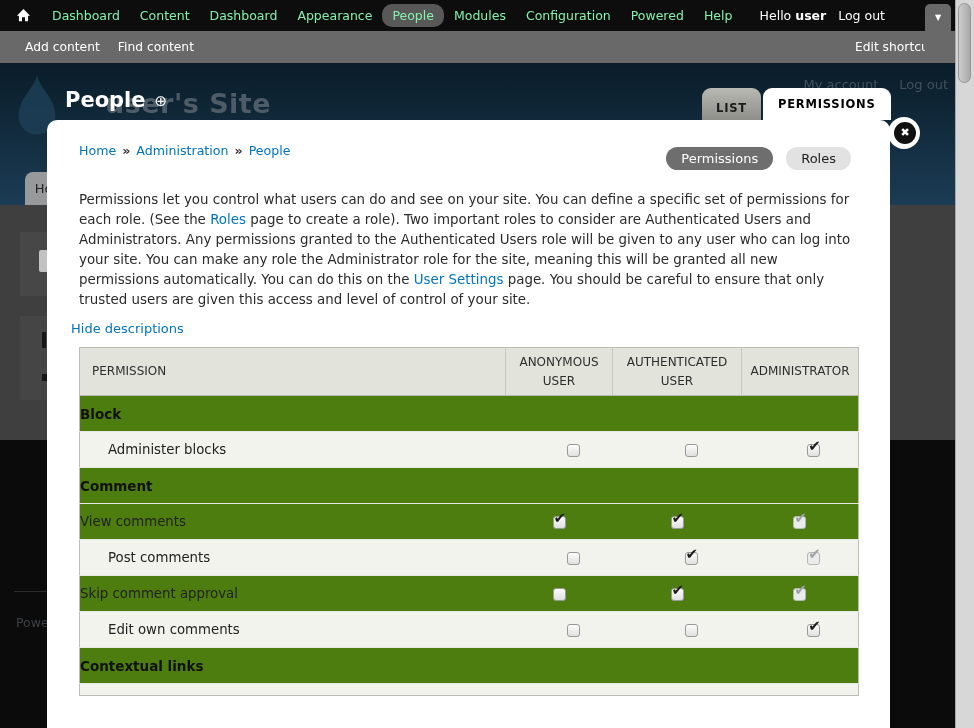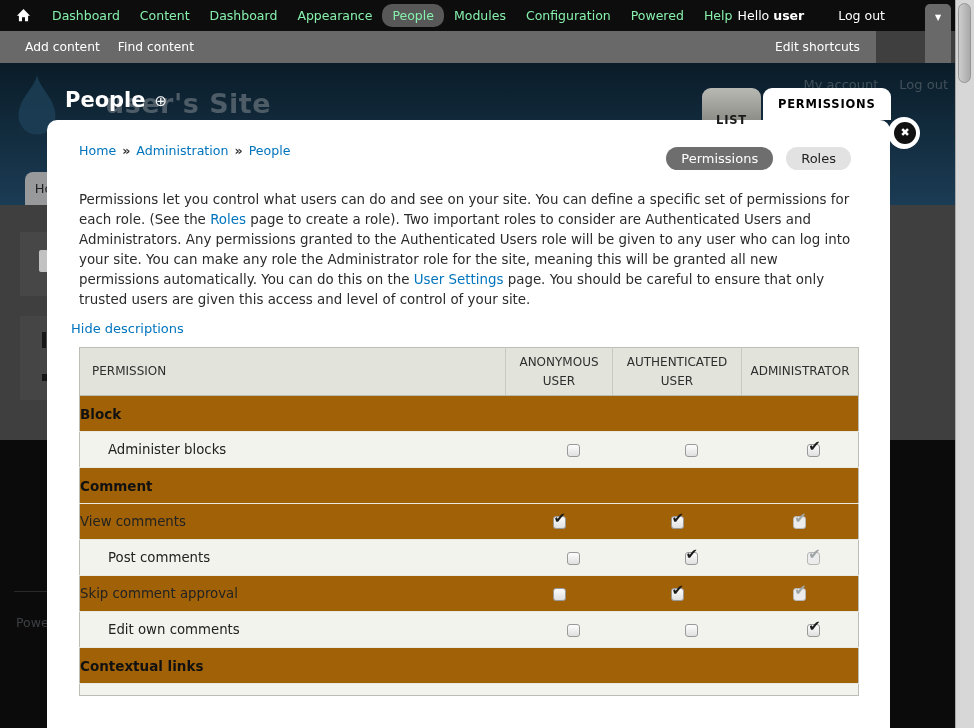--- a/index.html
+++ b/index.html
@@ -86,7 +86,7 @@
   .tb-menu{display:flex;margin-left:11px;align-items:center;}
   .tb-item{color:#86efac;font-size:12.5px;padding:4px 10px;text-decoration:none;cursor:pointer;white-space:nowrap;}
   .tb-item.active{background:var(--menu_active_bg);border-radius:10px;}
-  .toolbar-right{position:absolute;right:71px;top:0;height:31px;display:flex;align-items:center;gap:34px;font-size:12.5px;}
+  .toolbar-right{position:absolute;right:71px;top:0;height:31px;display:flex;align-items:center;gap:12px;font-size:12.5px;}
   .toolbar-right a{color:#fff;text-decoration:none;cursor:pointer;}
   .toolbar-toggle{position:absolute;left:925px;top:4px;width:26px;height:59px;background:var(--shortcut_bg);
     border-radius:5px 5px 0 0;z-index:41;cursor:pointer;}

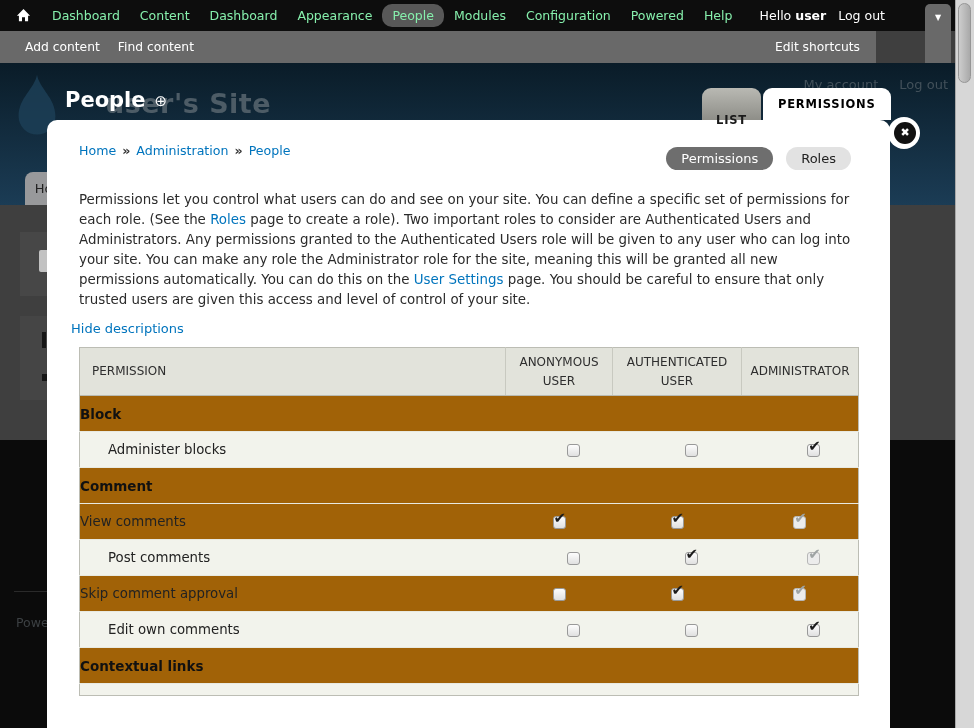--- a/index.html
+++ b/index.html
@@ -91,7 +91,7 @@
   .toolbar-toggle{position:absolute;left:925px;top:4px;width:26px;height:59px;background:var(--shortcut_bg);
     border-radius:5px 5px 0 0;z-index:41;cursor:pointer;}
   .toolbar-toggle .caret{display:block;color:#fff;font-size:8px;text-align:center;margin-top:9px;}
-  .shortcut-bar{position:absolute;top:31px;left:0;width:876px;height:32px;background:var(--shortcut_bg);z-index:40;
+  .shortcut-bar{position:absolute;top:31px;left:0;width:956px;height:32px;background:var(--shortcut_bg);z-index:40;
     display:flex;align-items:center;color:#fff;font-size:12.3px;}
   .sc-menu{display:flex;gap:18px;margin-left:25px;}
   .sc-item{color:#fff;text-decoration:none;cursor:pointer;}

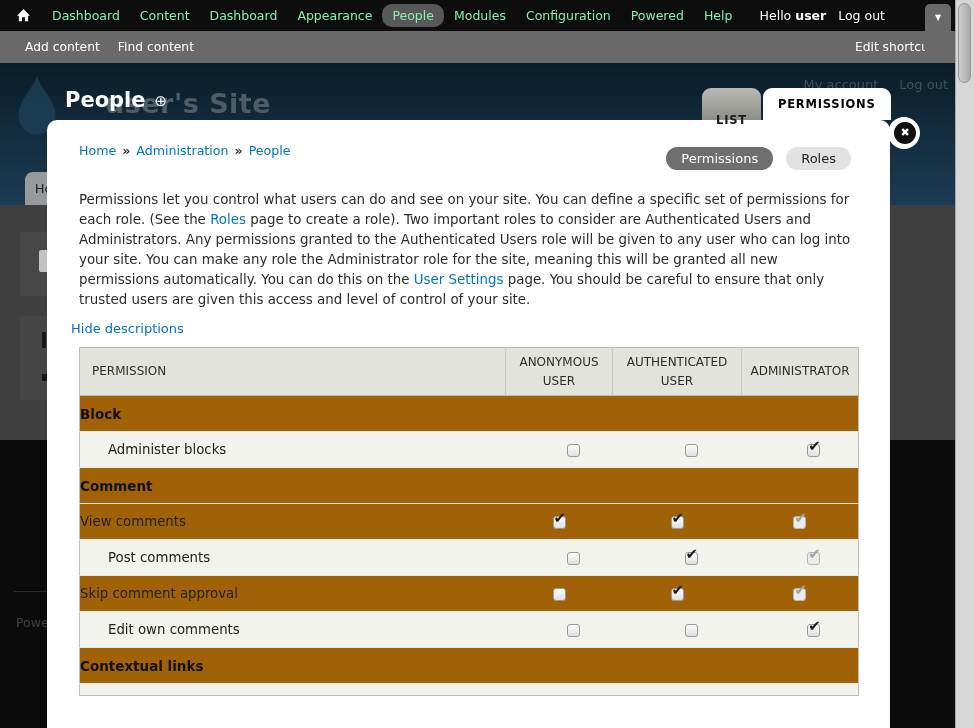--- a/index.html
+++ b/index.html
@@ -38,7 +38,7 @@
     font-weight:bold;display:flex;align-items:center;gap:9px;}
   .add-shortcut-icon{font-size:15px;font-weight:normal;margin-top:3px;line-height:1;}
   .overlay-tabs{position:absolute;left:702px;top:88px;z-index:22;display:flex;gap:2px;height:32px;}
-  .ov-tab{height:32px;line-height:33px;padding:16px 14px;border-radius:9px 9px 0 0;font-size:11.5px;
+  .ov-tab{height:32px;line-height:33px;padding:4px 14px;border-radius:9px 9px 0 0;font-size:11.5px;
     font-weight:bold;letter-spacing:.8px;color:#1a1a1a;background:linear-gradient(#b9b9b3,#8e8e88);cursor:pointer;}
   .ov-tab.active{background:#fff;color:#000;padding:0 15px;}
   .close-lobe{position:absolute;left:888px;top:117px;width:32px;height:32px;background:#fff;border-radius:50%;z-index:19;}

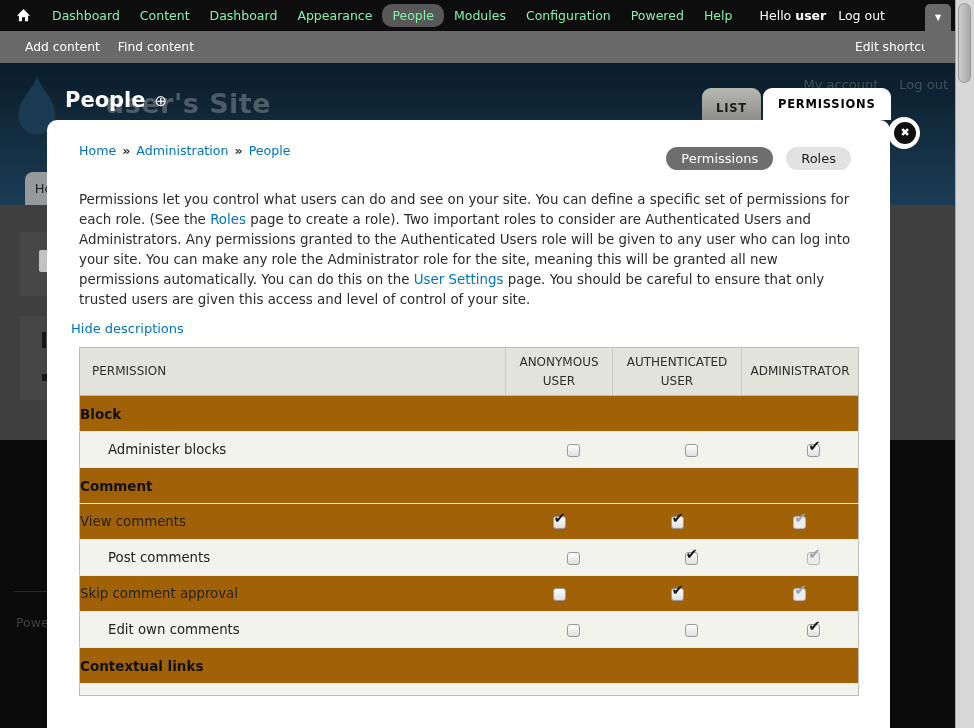--- a/index.html
+++ b/index.html
@@ -66,7 +66,7 @@
     border-right:1px solid #c8c9c0;border-bottom:1px solid #b9bab1;text-align:center;padding:0 8px;line-height:1.55;}
   .perm-table thead th.first{text-align:left;padding-left:12px;}
   .perm-table thead th:last-child{border-right:none;}
-  .perm-table tbody td{height:36px;padding:0;background:#a16207;border-top:1px solid #e8e9e1;}
+  .perm-table tbody td{height:36px;padding:0;background:#4d7c0f;border-top:1px solid #e8e9e1;}
   .perm-table tbody tr:first-child td{border-top:none;}
   .perm-table tbody tr.beige td{background:var(--row_stripe);padding-left:28px;}
   td.label{padding-left:19px;text-align:left;}

